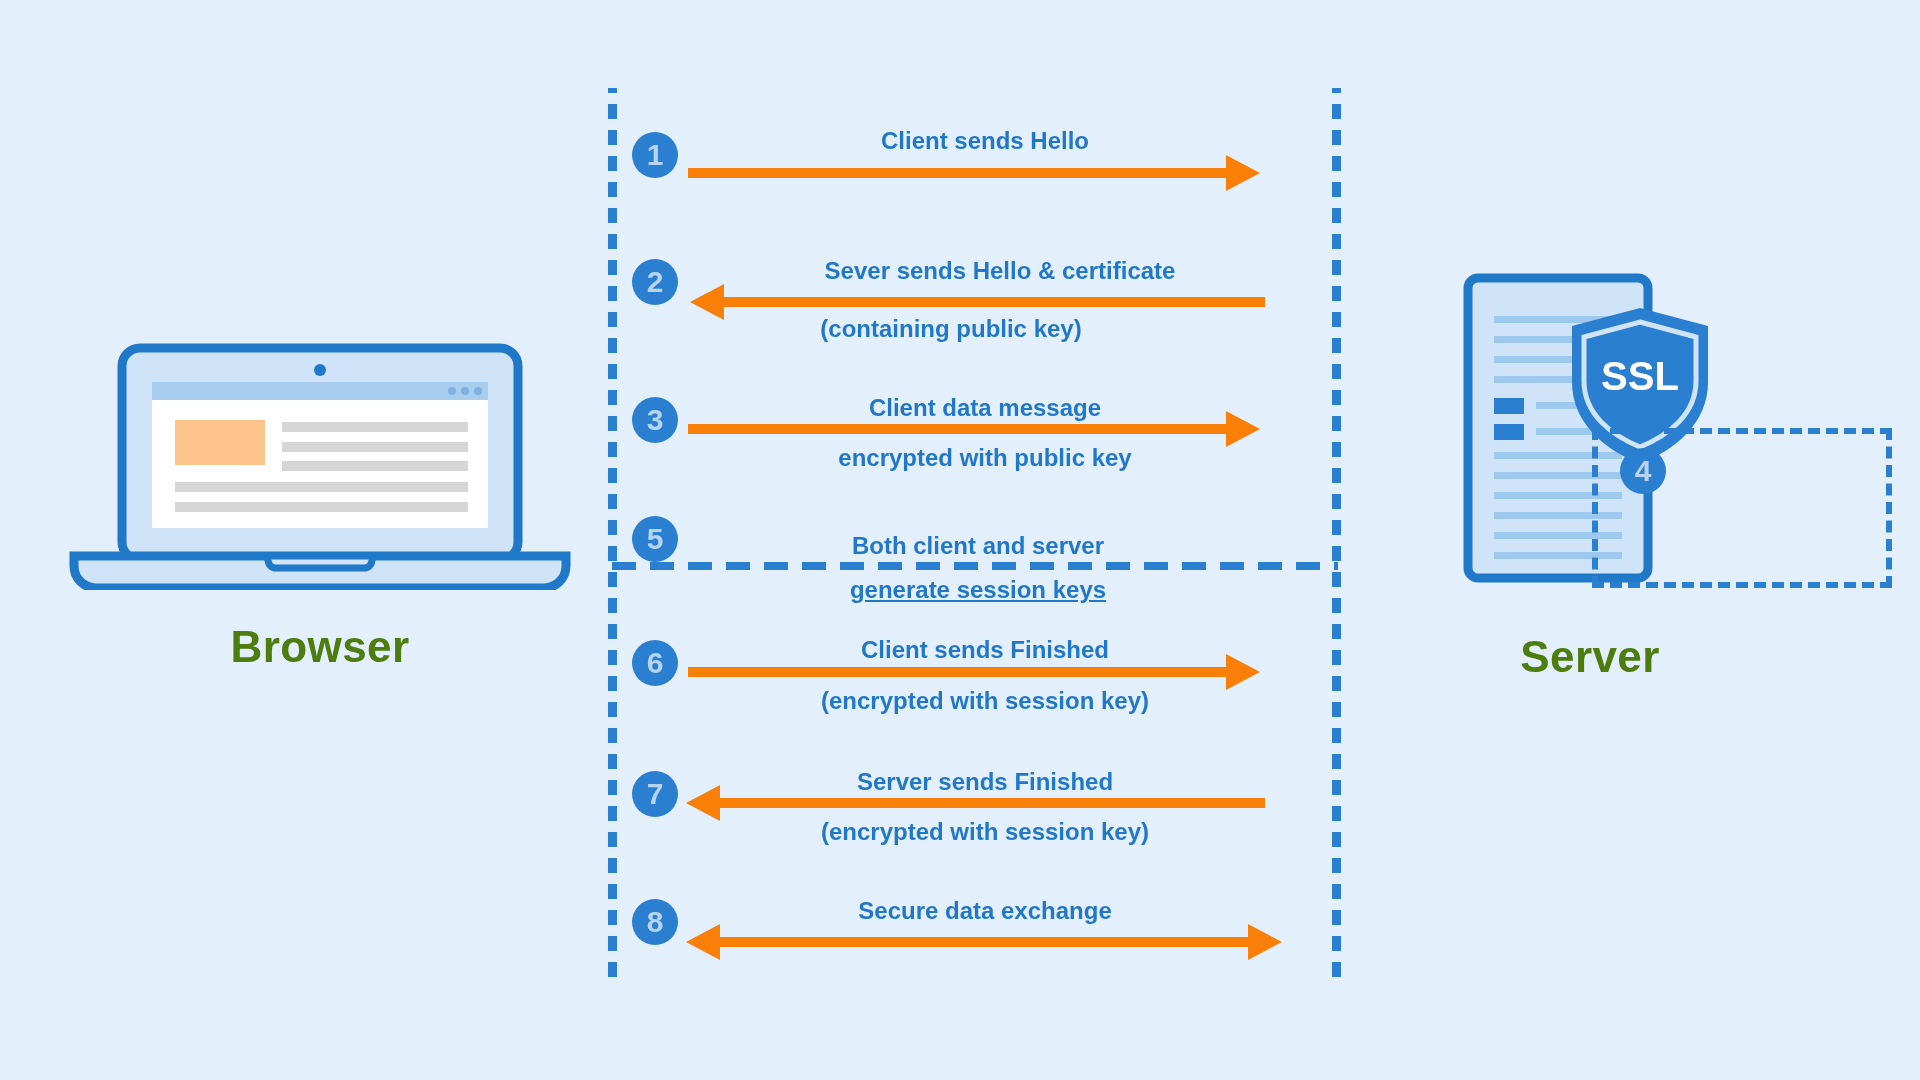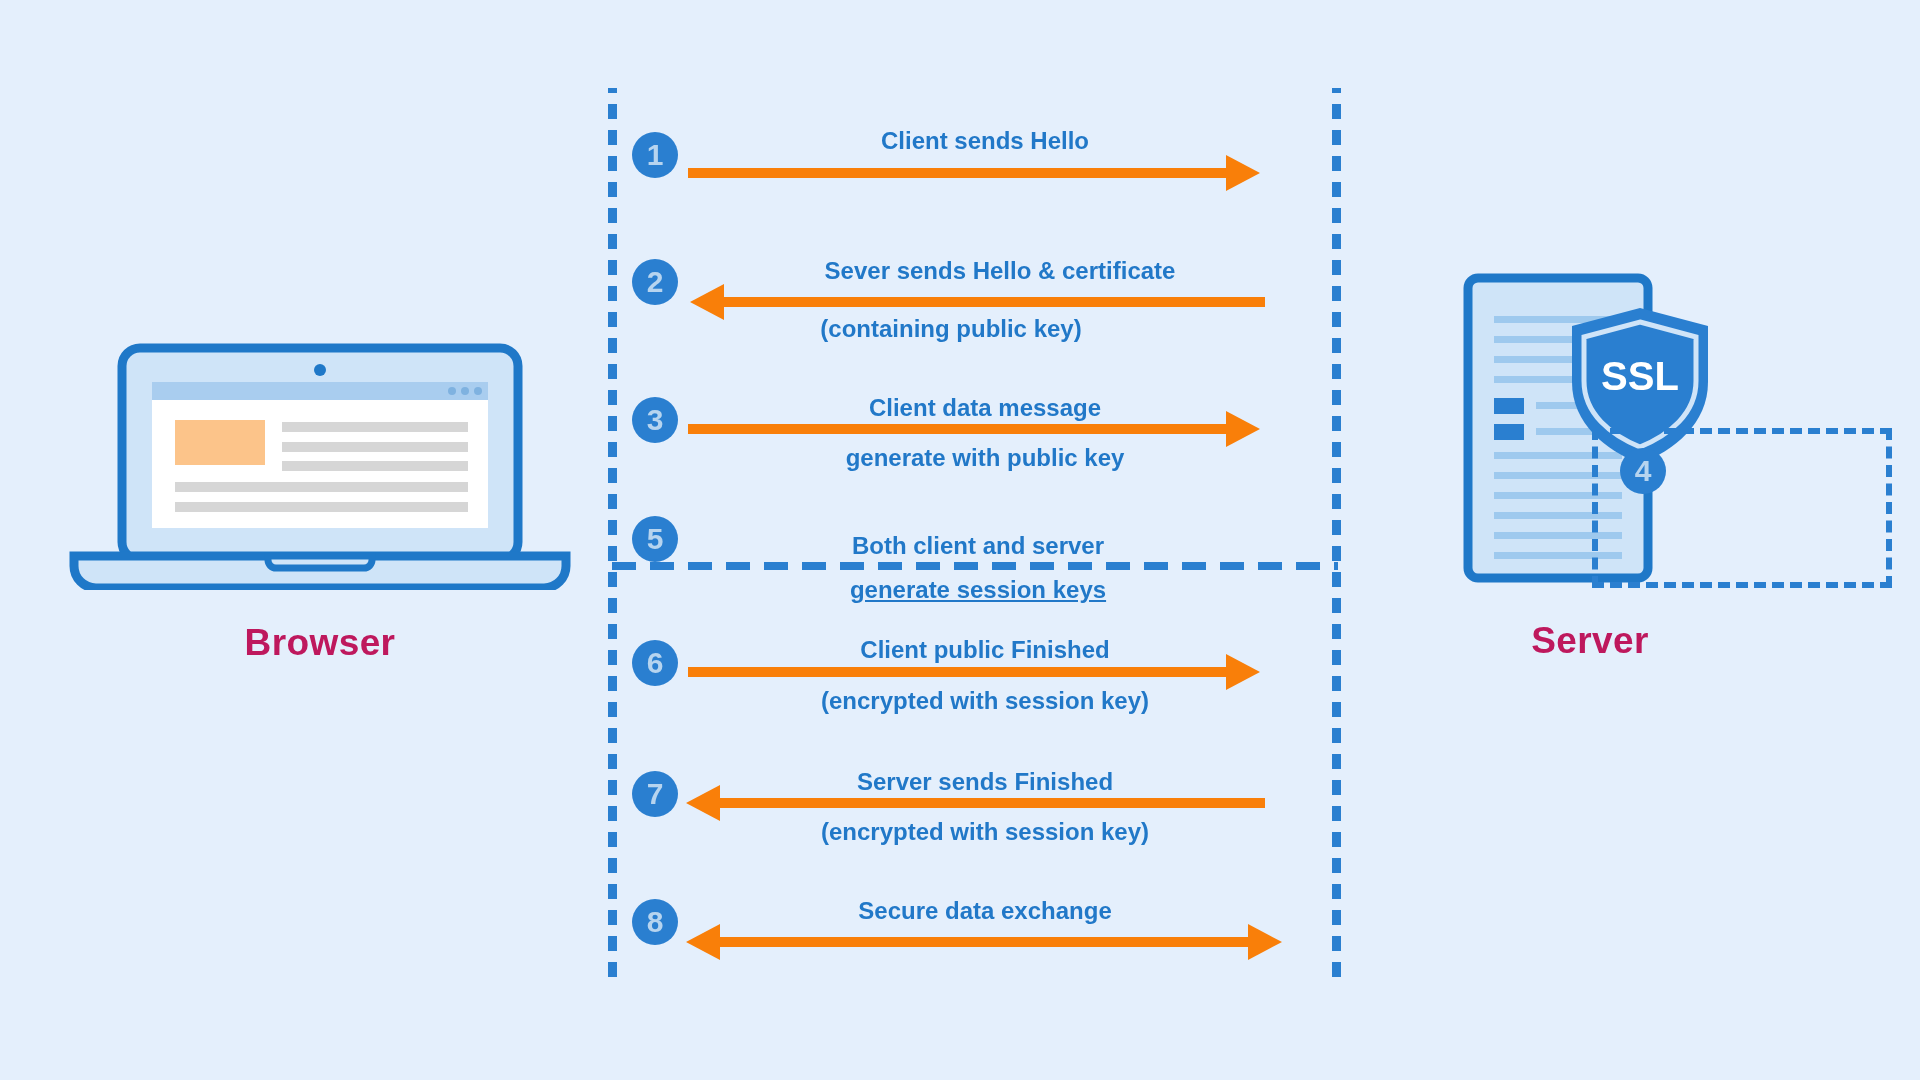--- a/index.html
+++ b/index.html
@@ -199,7 +199,7 @@
       <div class="shaft"></div>
       <div class="head right"></div>
     </div>
-    <div class="caption below" style="left:985px;top:444px;">generate with public key</div>
+    <div class="caption below" style="left:985px;top:444px;">encrypted with public key</div>
   </div>
 
   <div class="step">

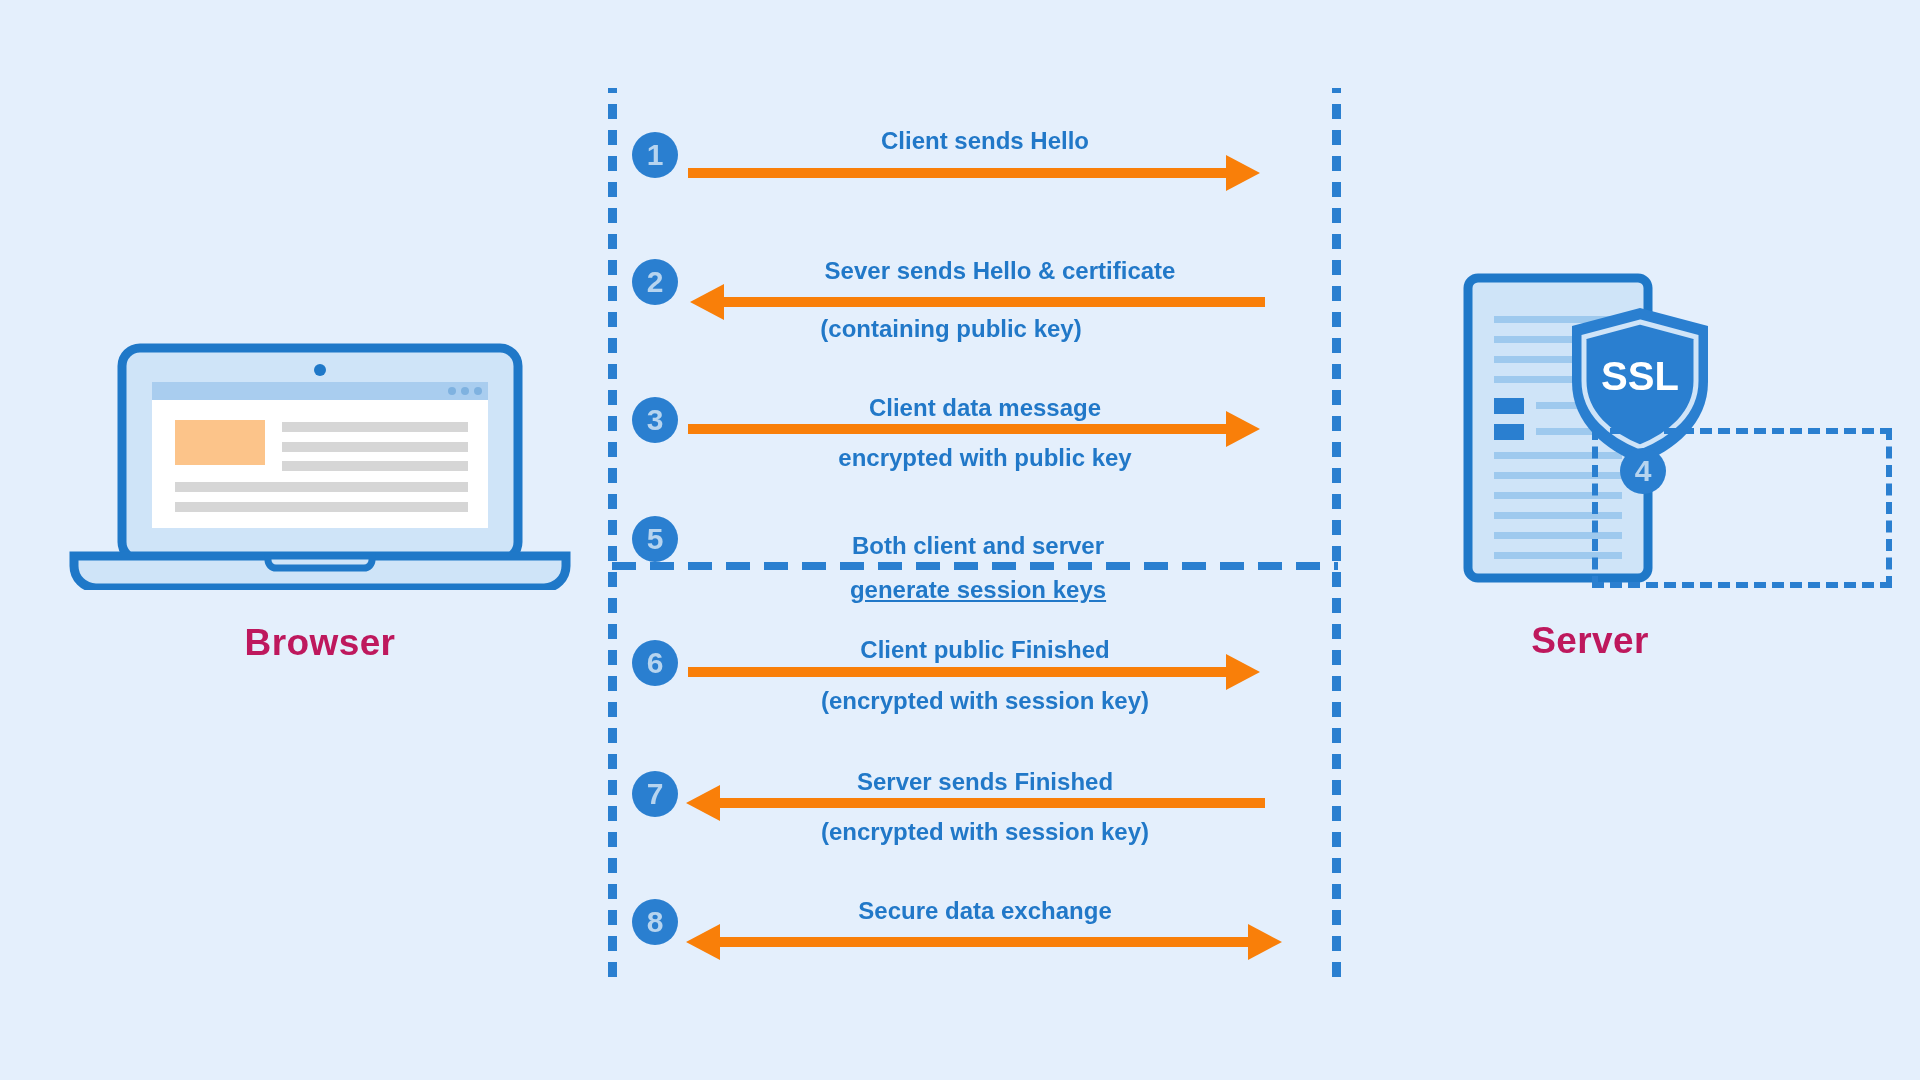--- a/index.html
+++ b/index.html
@@ -14,7 +14,7 @@
   
   .endpoint{position:absolute;text-align:center;}
   .endpoint-label{
-    font-size:37px;font-weight:bold;color:#be185d;
+    font-size:44px;font-weight:bold;color:#4d7c0f;
     letter-spacing:.4px;
   }
 

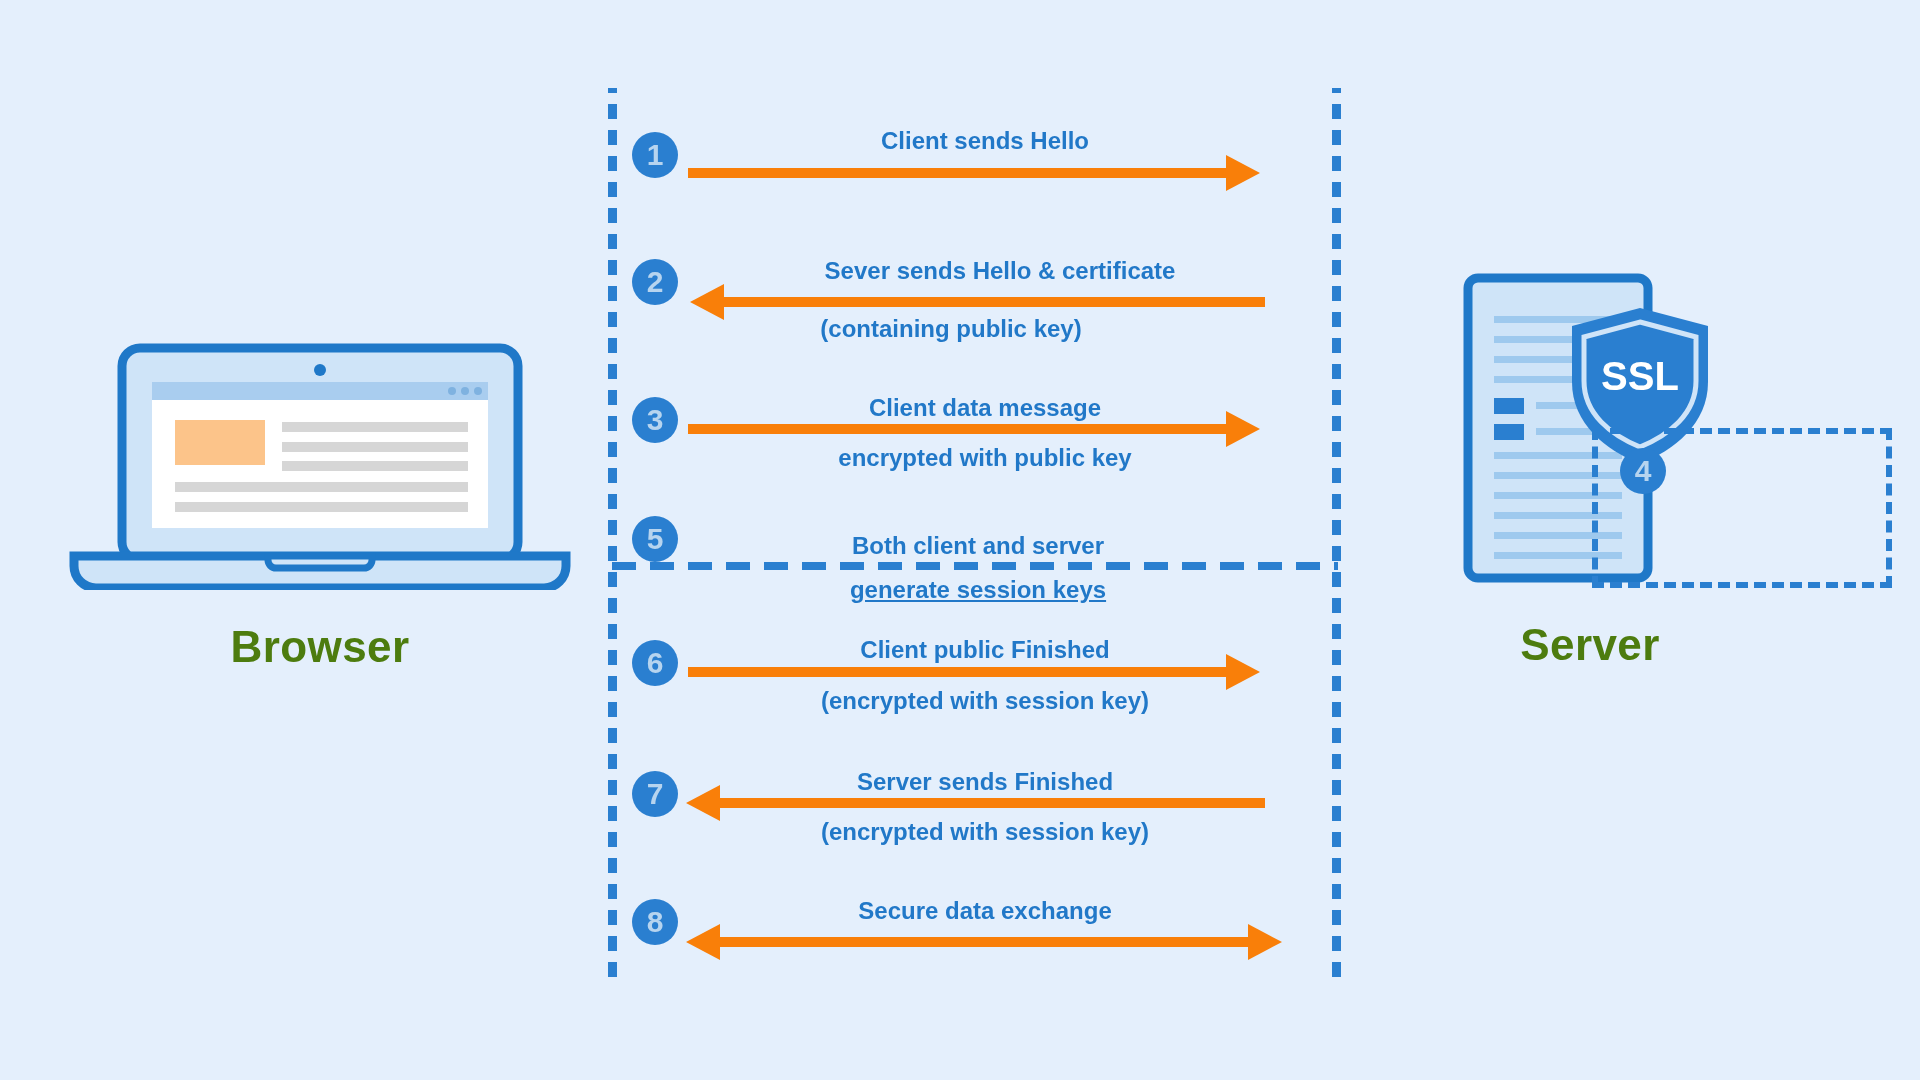--- a/index.html
+++ b/index.html
@@ -211,7 +211,7 @@
 
   <div class="step">
     <div class="badge" style="left:632px;top:640px;">6</div>
-    <div class="caption above" style="left:985px;top:664px;">Client public Finished</div>
+    <div class="caption above" style="left:985px;top:664px;">Client sends Finished</div>
     <div class="arrow has-right" style="left:688px;top:667px;width:570px;">
       <div class="shaft"></div>
       <div class="head right"></div>

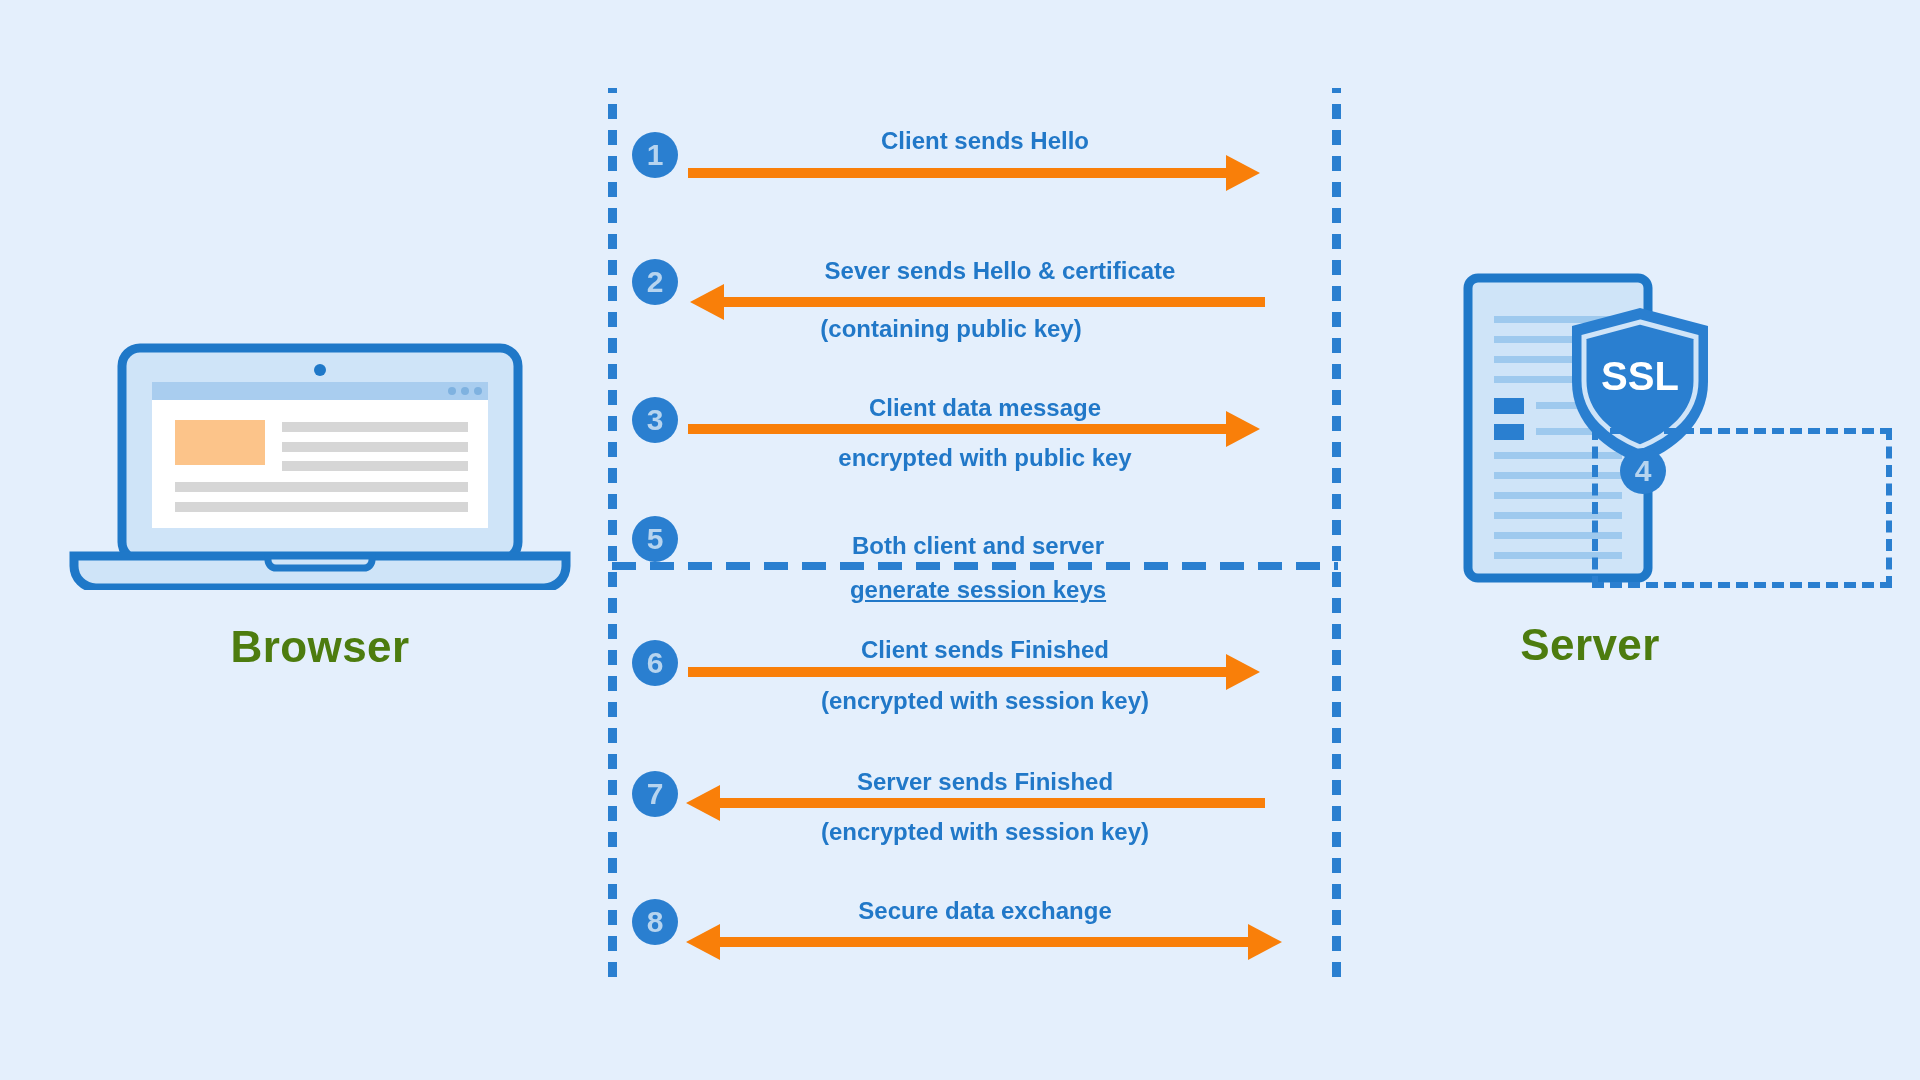--- a/index.html
+++ b/index.html
@@ -24,7 +24,7 @@
 
   #server-col{left:1380px;top:270px;width:420px;}
   #server-icon{width:260px;height:330px;margin:0 auto;display:block;}
-  #server-col .endpoint-label{margin-top:20px;}
+  #server-col .endpoint-label{margin-top:32px;}
 
   
   .lifeline{

